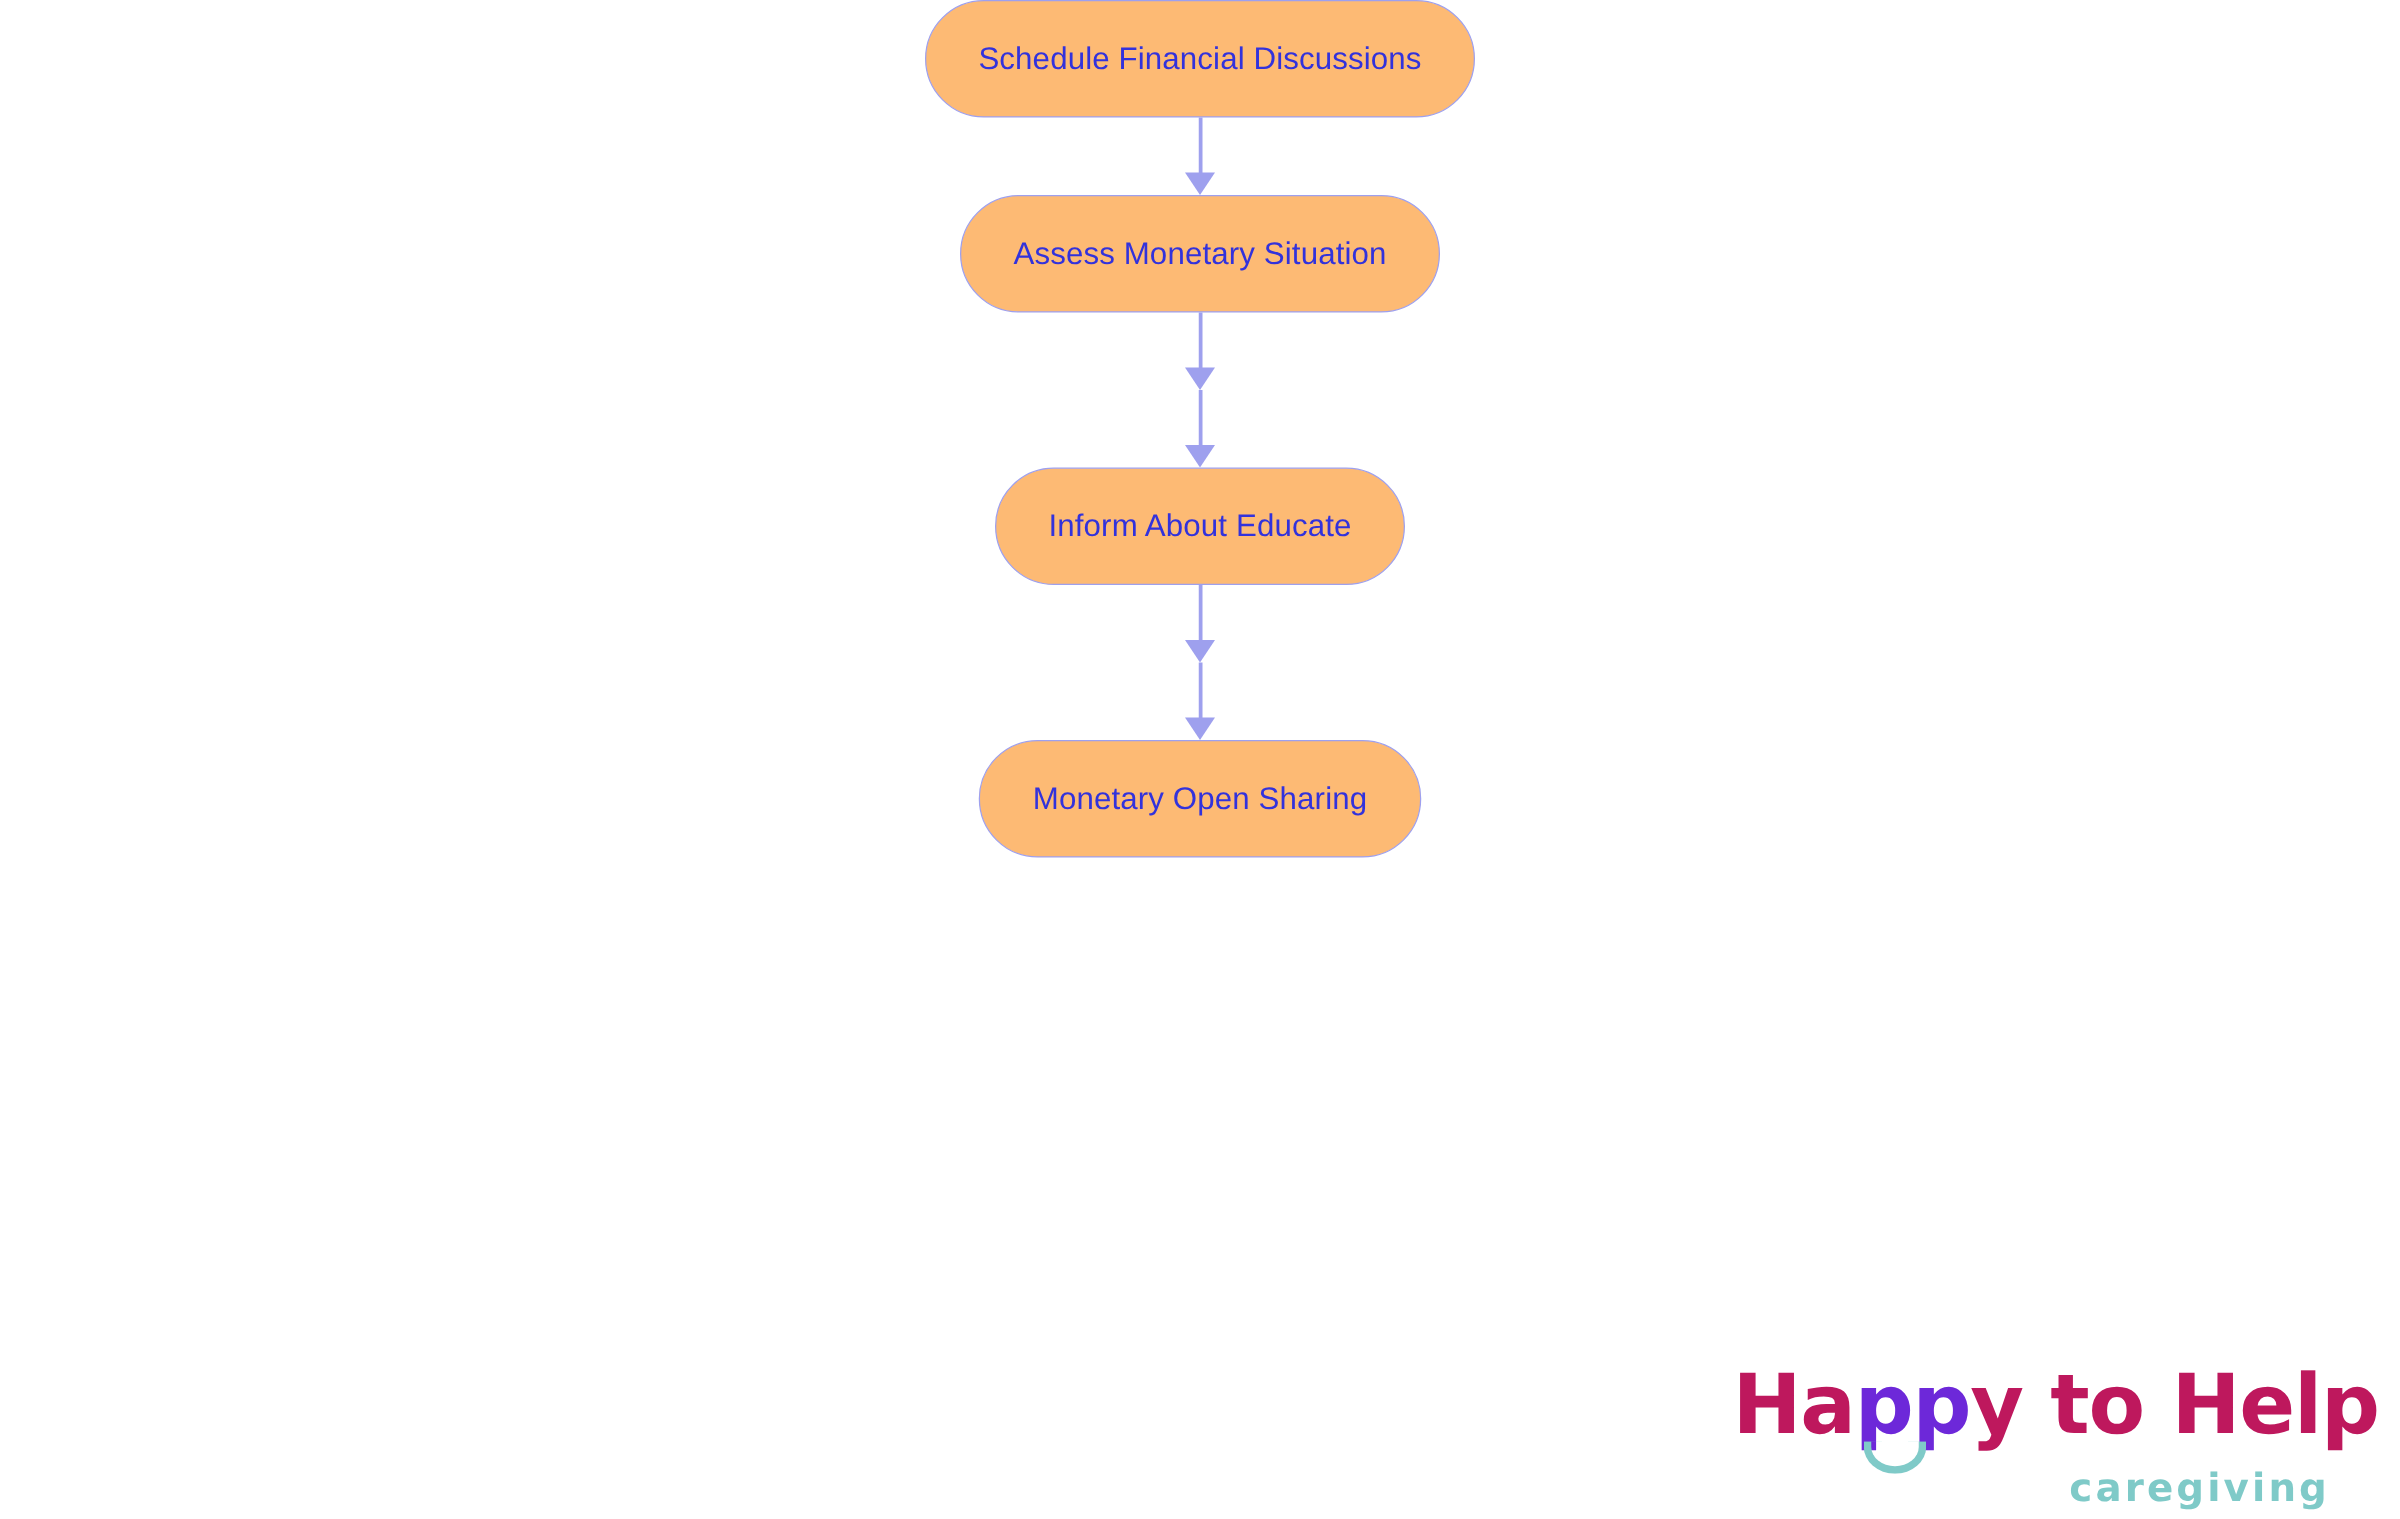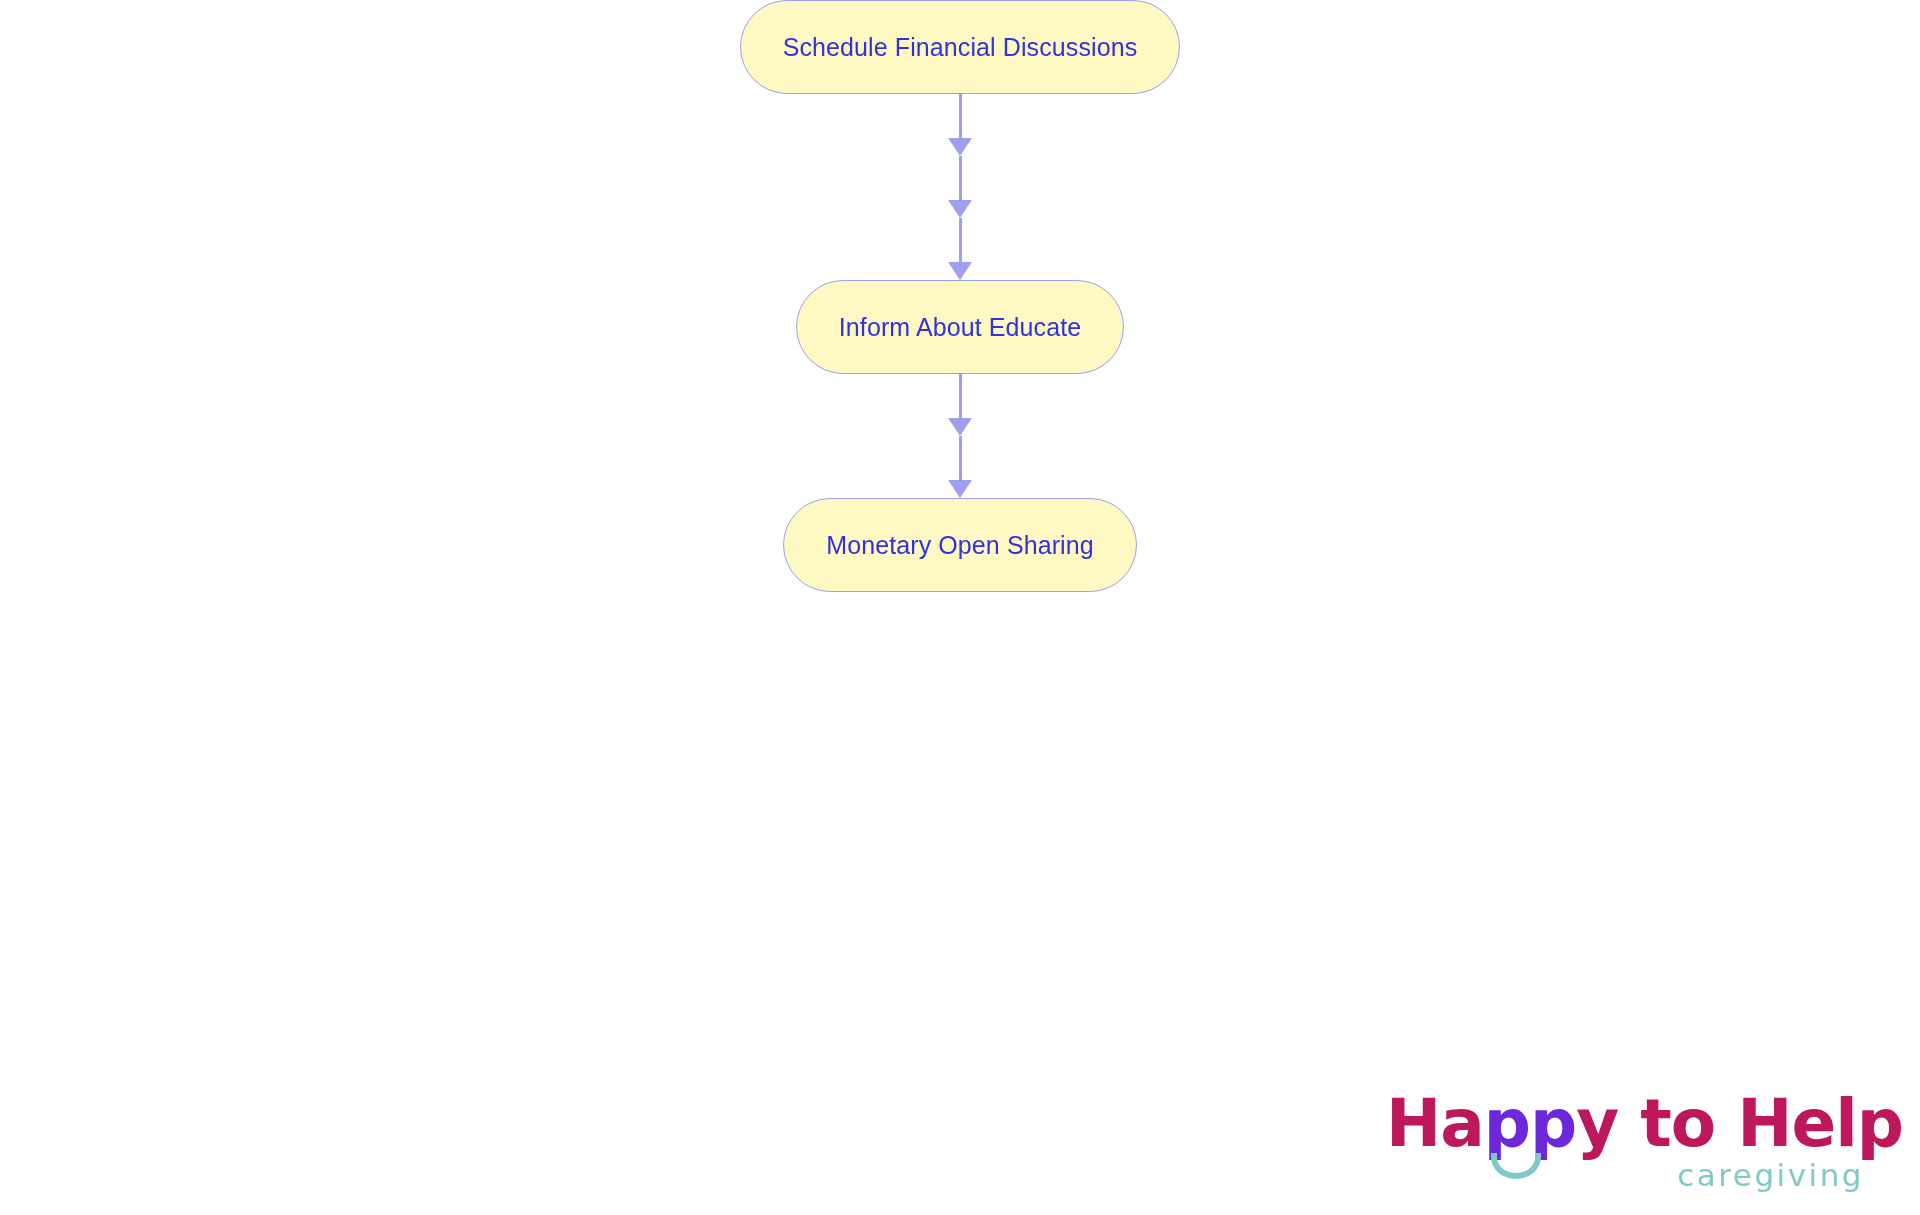--- a/index.html
+++ b/index.html
@@ -38,7 +38,7 @@
     box-sizing: border-box;
     height: 94px;
     border: 1.6px solid #9EA0EE;
-    background: #fef9c3;
+    background: #fdba74;
     border-radius: 47px;
     display: flex;
     align-items: center;

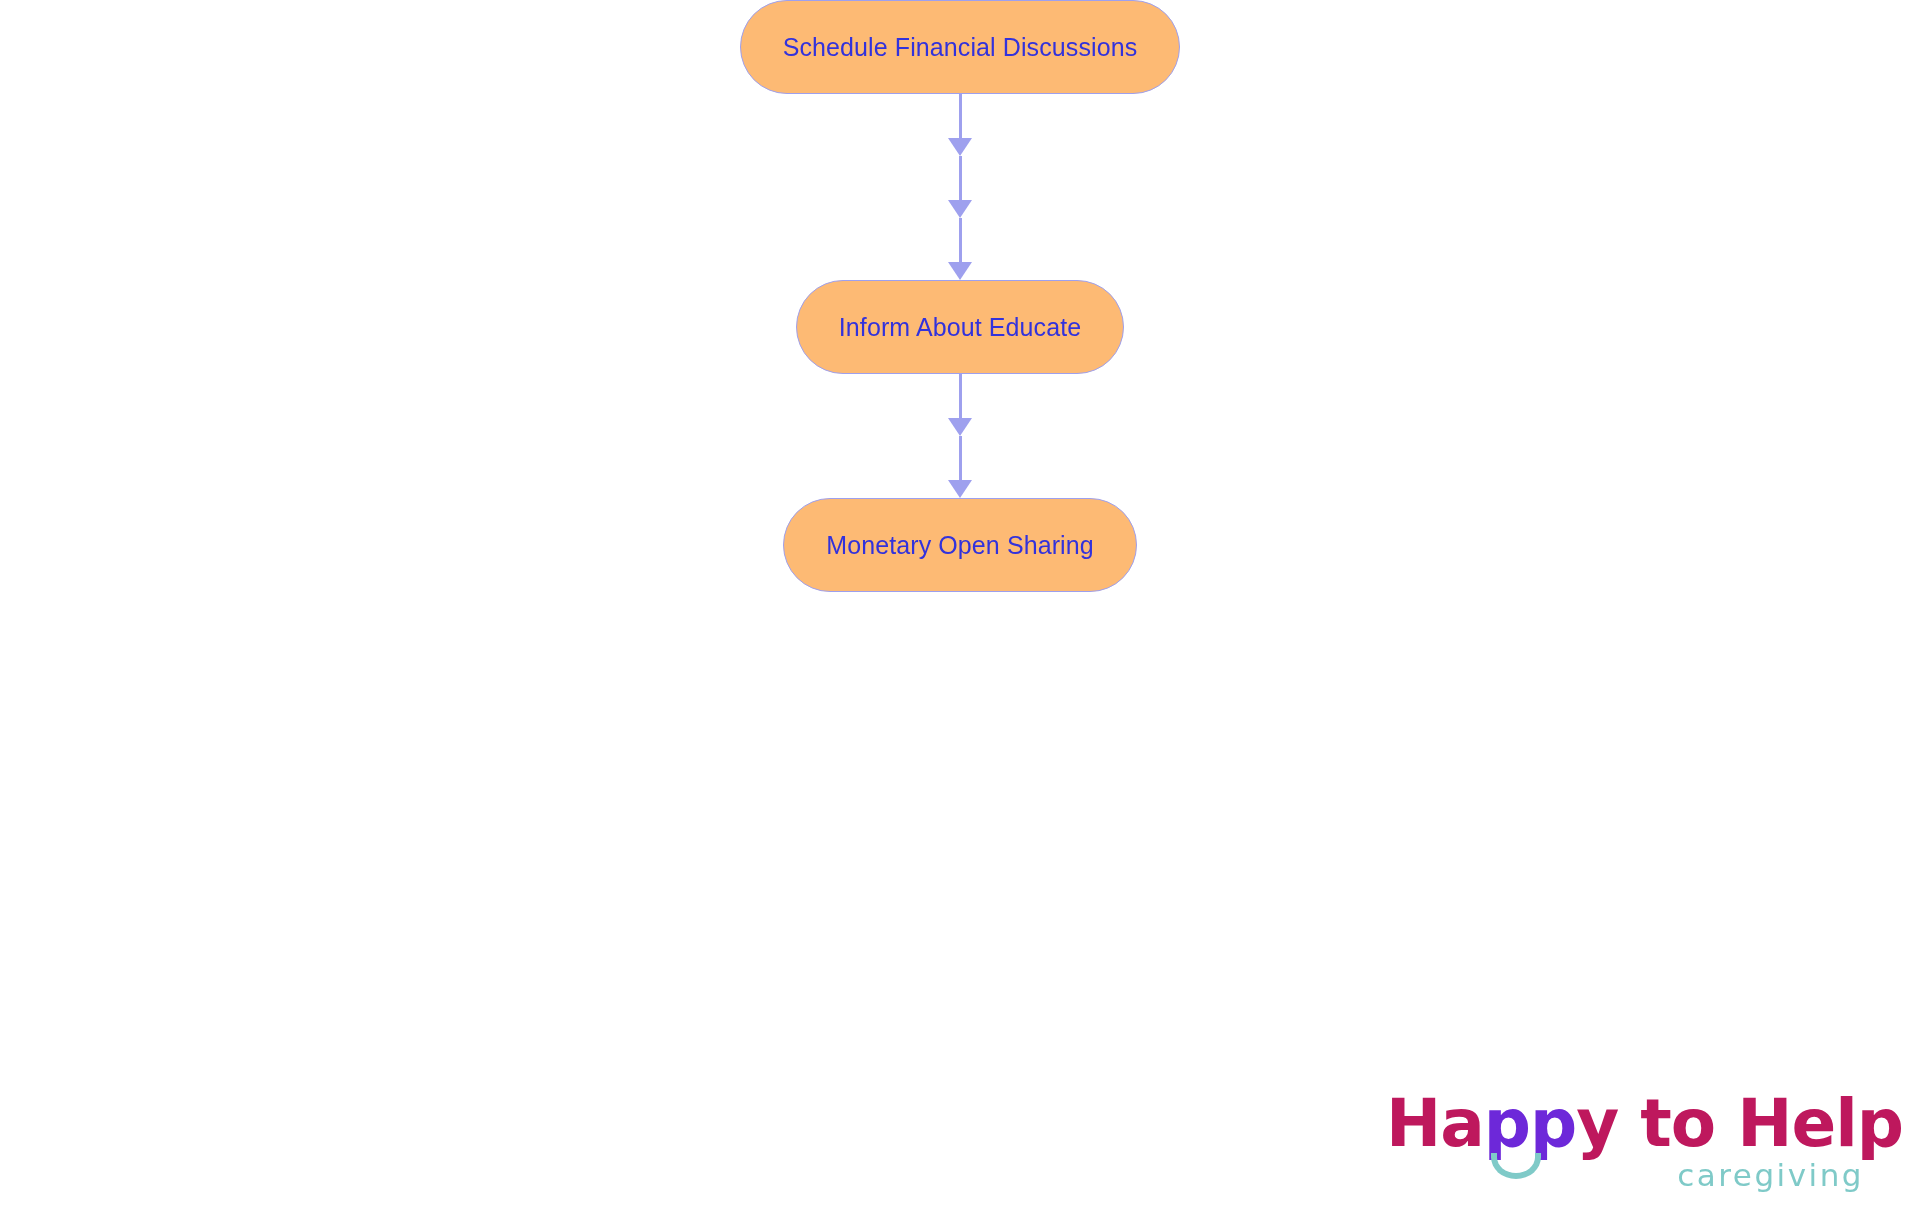--- a/index.html
+++ b/index.html
@@ -151,6 +151,11 @@
       <div class="head"></div>
     </div>
 
+    <div class="node-wrap">
+      <div class="node">
+        <span>Assess Monetary Situation</span>
+      </div>
+    </div>
 
     <div class="connector gap-2">
       <div class="shaft"></div>

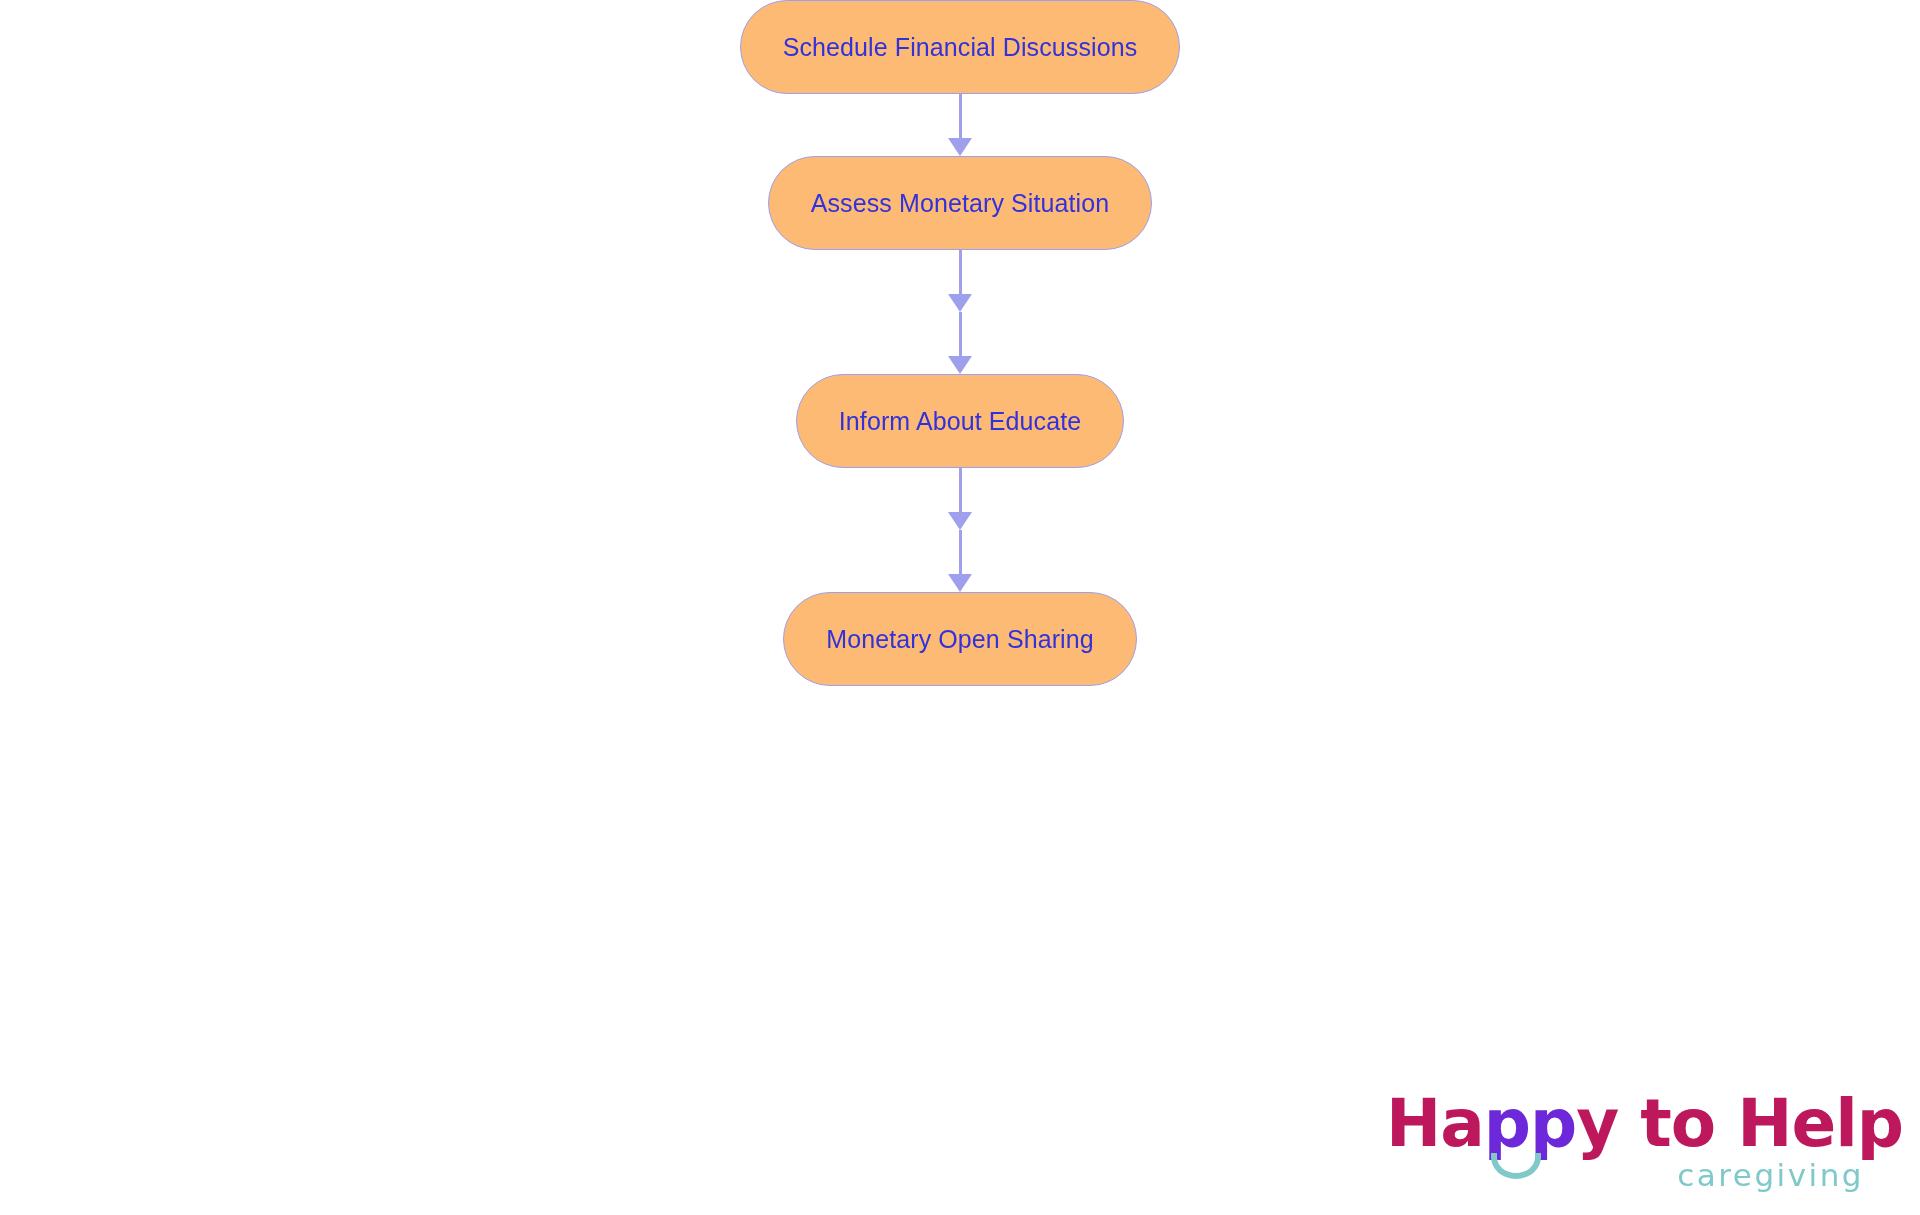--- a/index.html
+++ b/index.html
@@ -123,11 +123,11 @@
   .logo-tagline {
     position: absolute;
     right: 2px;
-    bottom: 16px;
+    bottom: 0;
     color: #7FCAC8;
     font-size: 31px;
     letter-spacing: 2.5px;
-    font-weight: 400;
+    font-weight: 700;
     line-height: 1;
     font-family: "DejaVu Sans", sans-serif;
     text-align: center;

